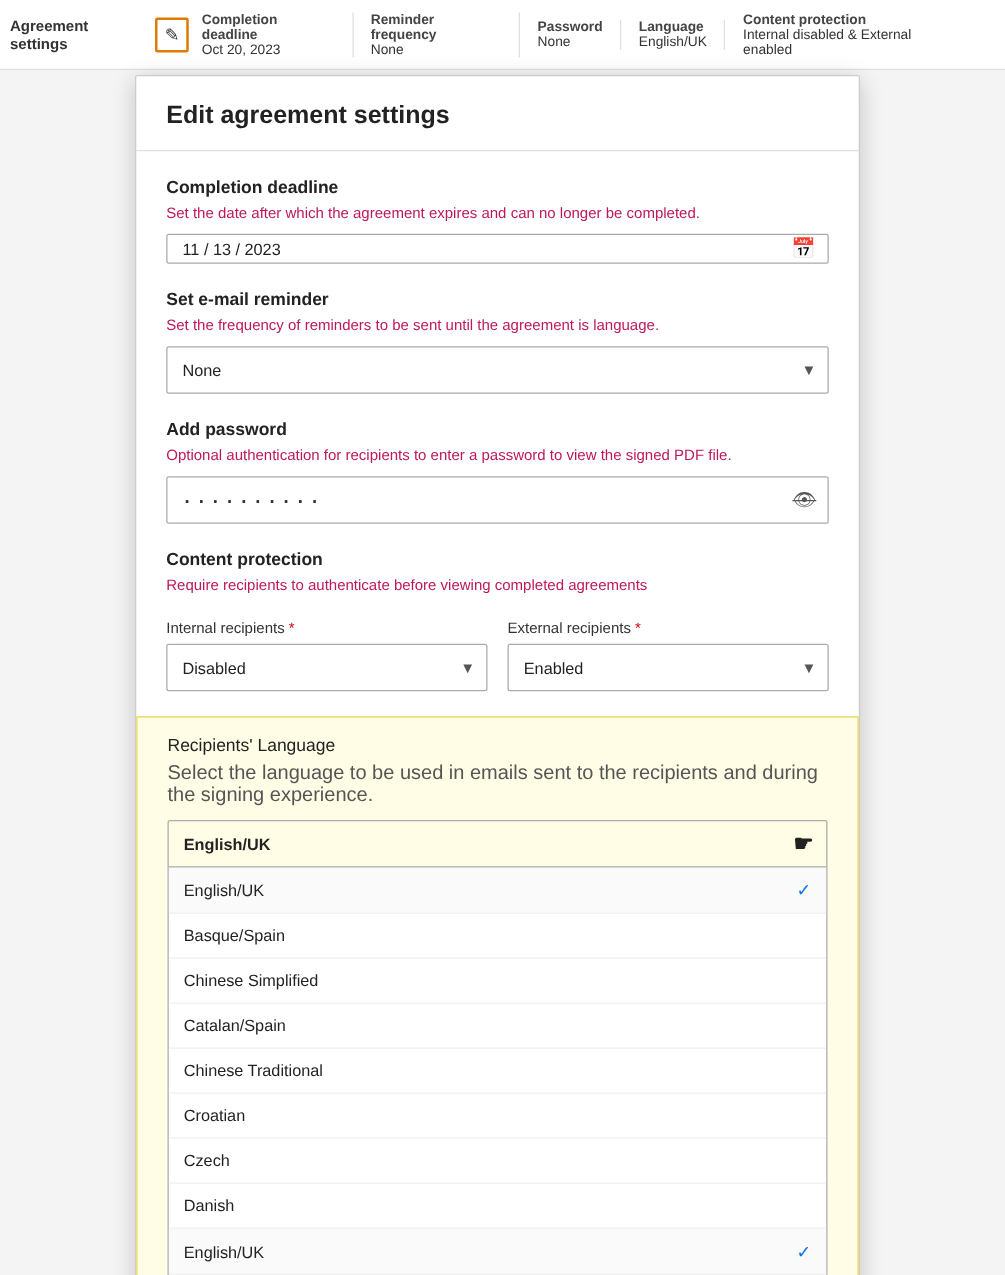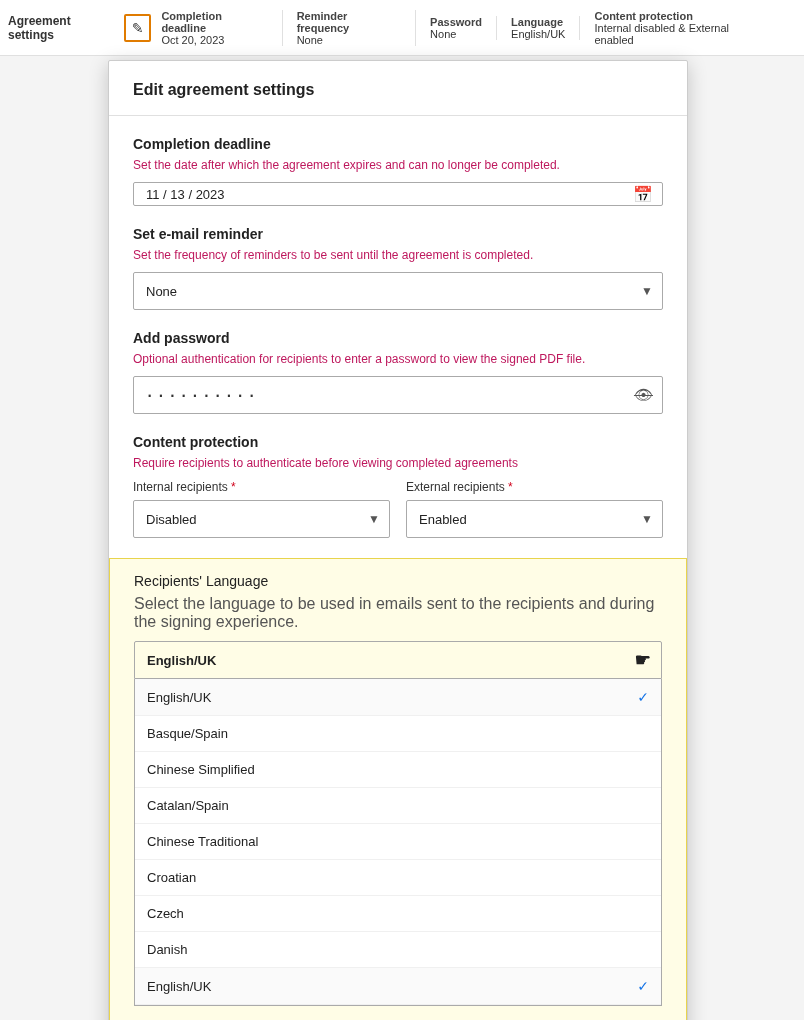--- a/index.html
+++ b/index.html
@@ -70,7 +70,7 @@
     }
 
     .modal-title {
-      font-size: 16px;
+      font-size: 20px;
       font-weight: 600;
       color: #222;
       padding: 20px 24px 16px;

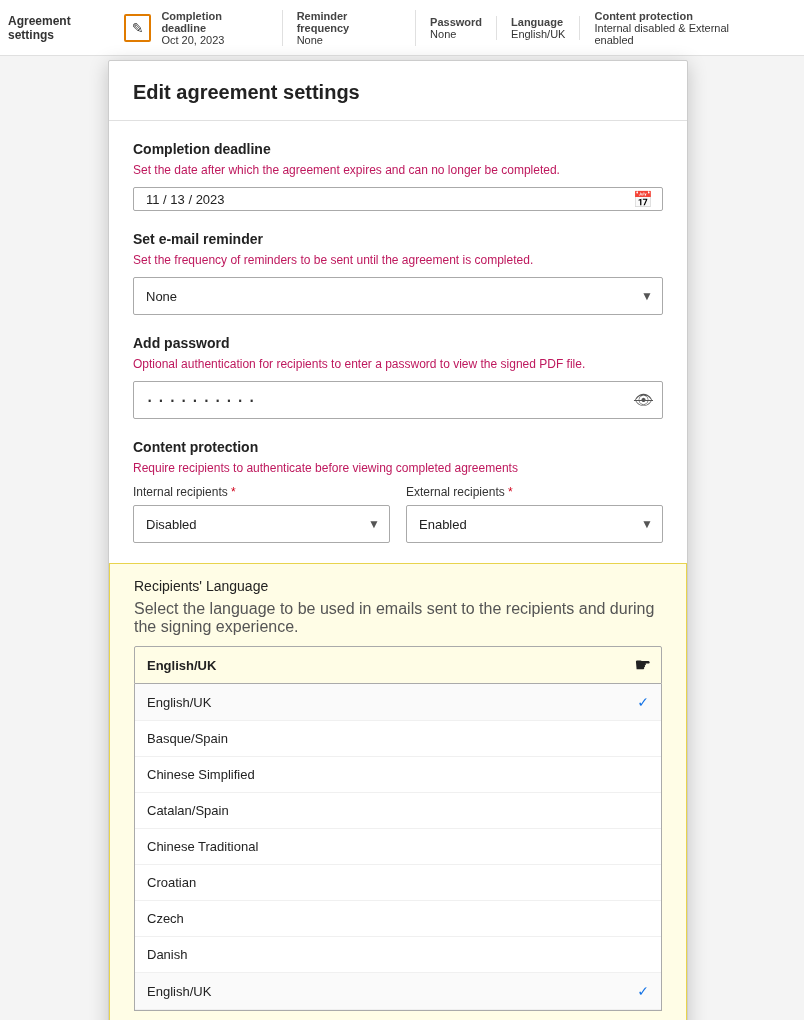--- a/index.html
+++ b/index.html
@@ -335,7 +335,7 @@
 
     <div>
       <div class="section-title">Set e-mail reminder</div>
-      <div class="section-desc">Set the frequency of reminders to be sent until the agreement is completed.</div>
+      <div class="section-desc">Set the frequency of reminders to be sent until the agreement is language.</div>
       <div class="select-wrap">
         <select class="select-field">
           <option>None</option>

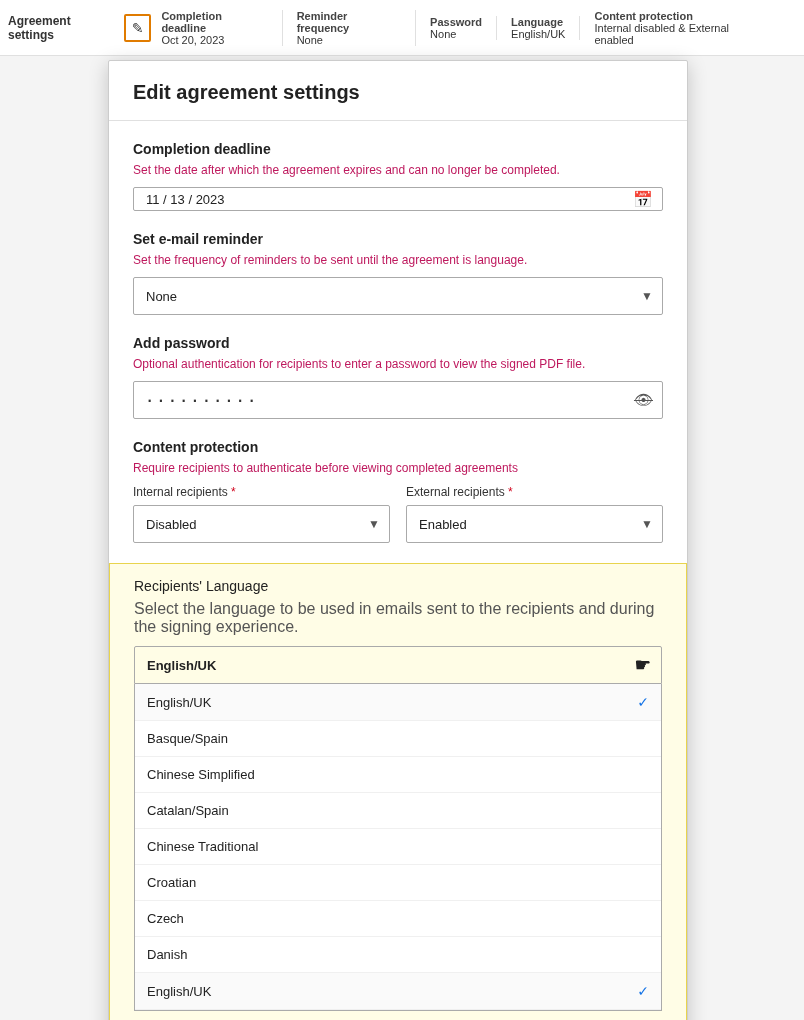--- a/index.html
+++ b/index.html
@@ -183,7 +183,7 @@
     .recipients-row {
       display: flex;
       gap: 16px;
-      margin-top: 10px;
+      margin-top: 20px;
     }
     .recipient-col {
       flex: 1;

